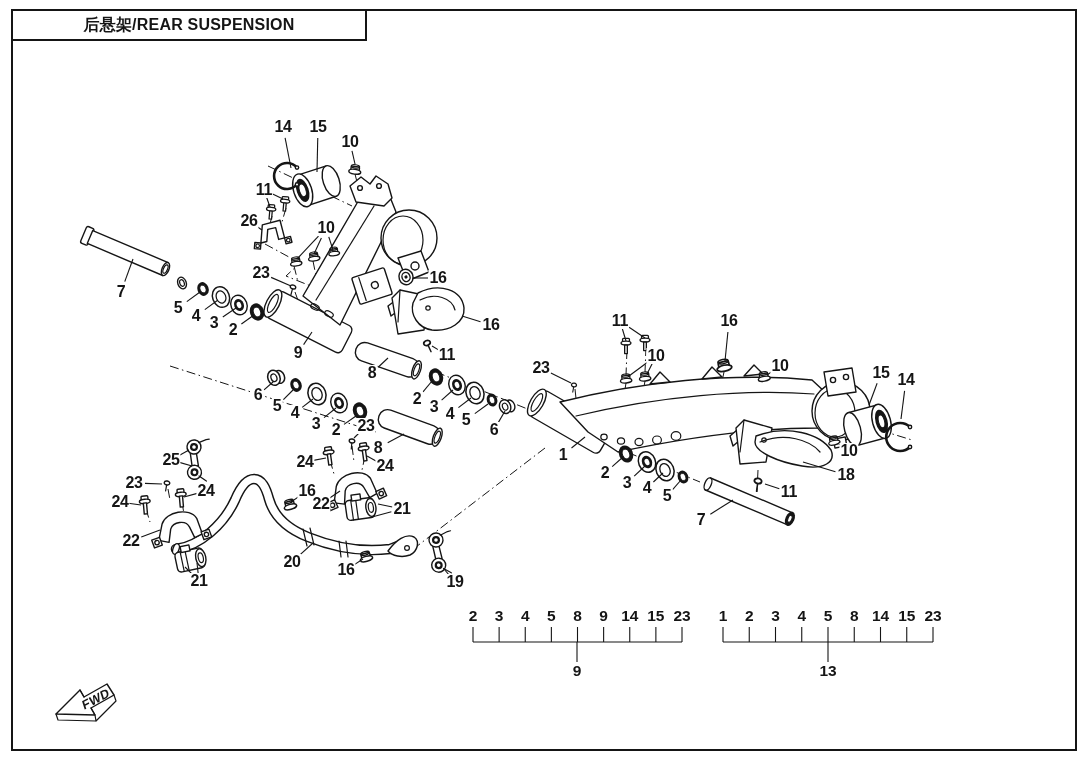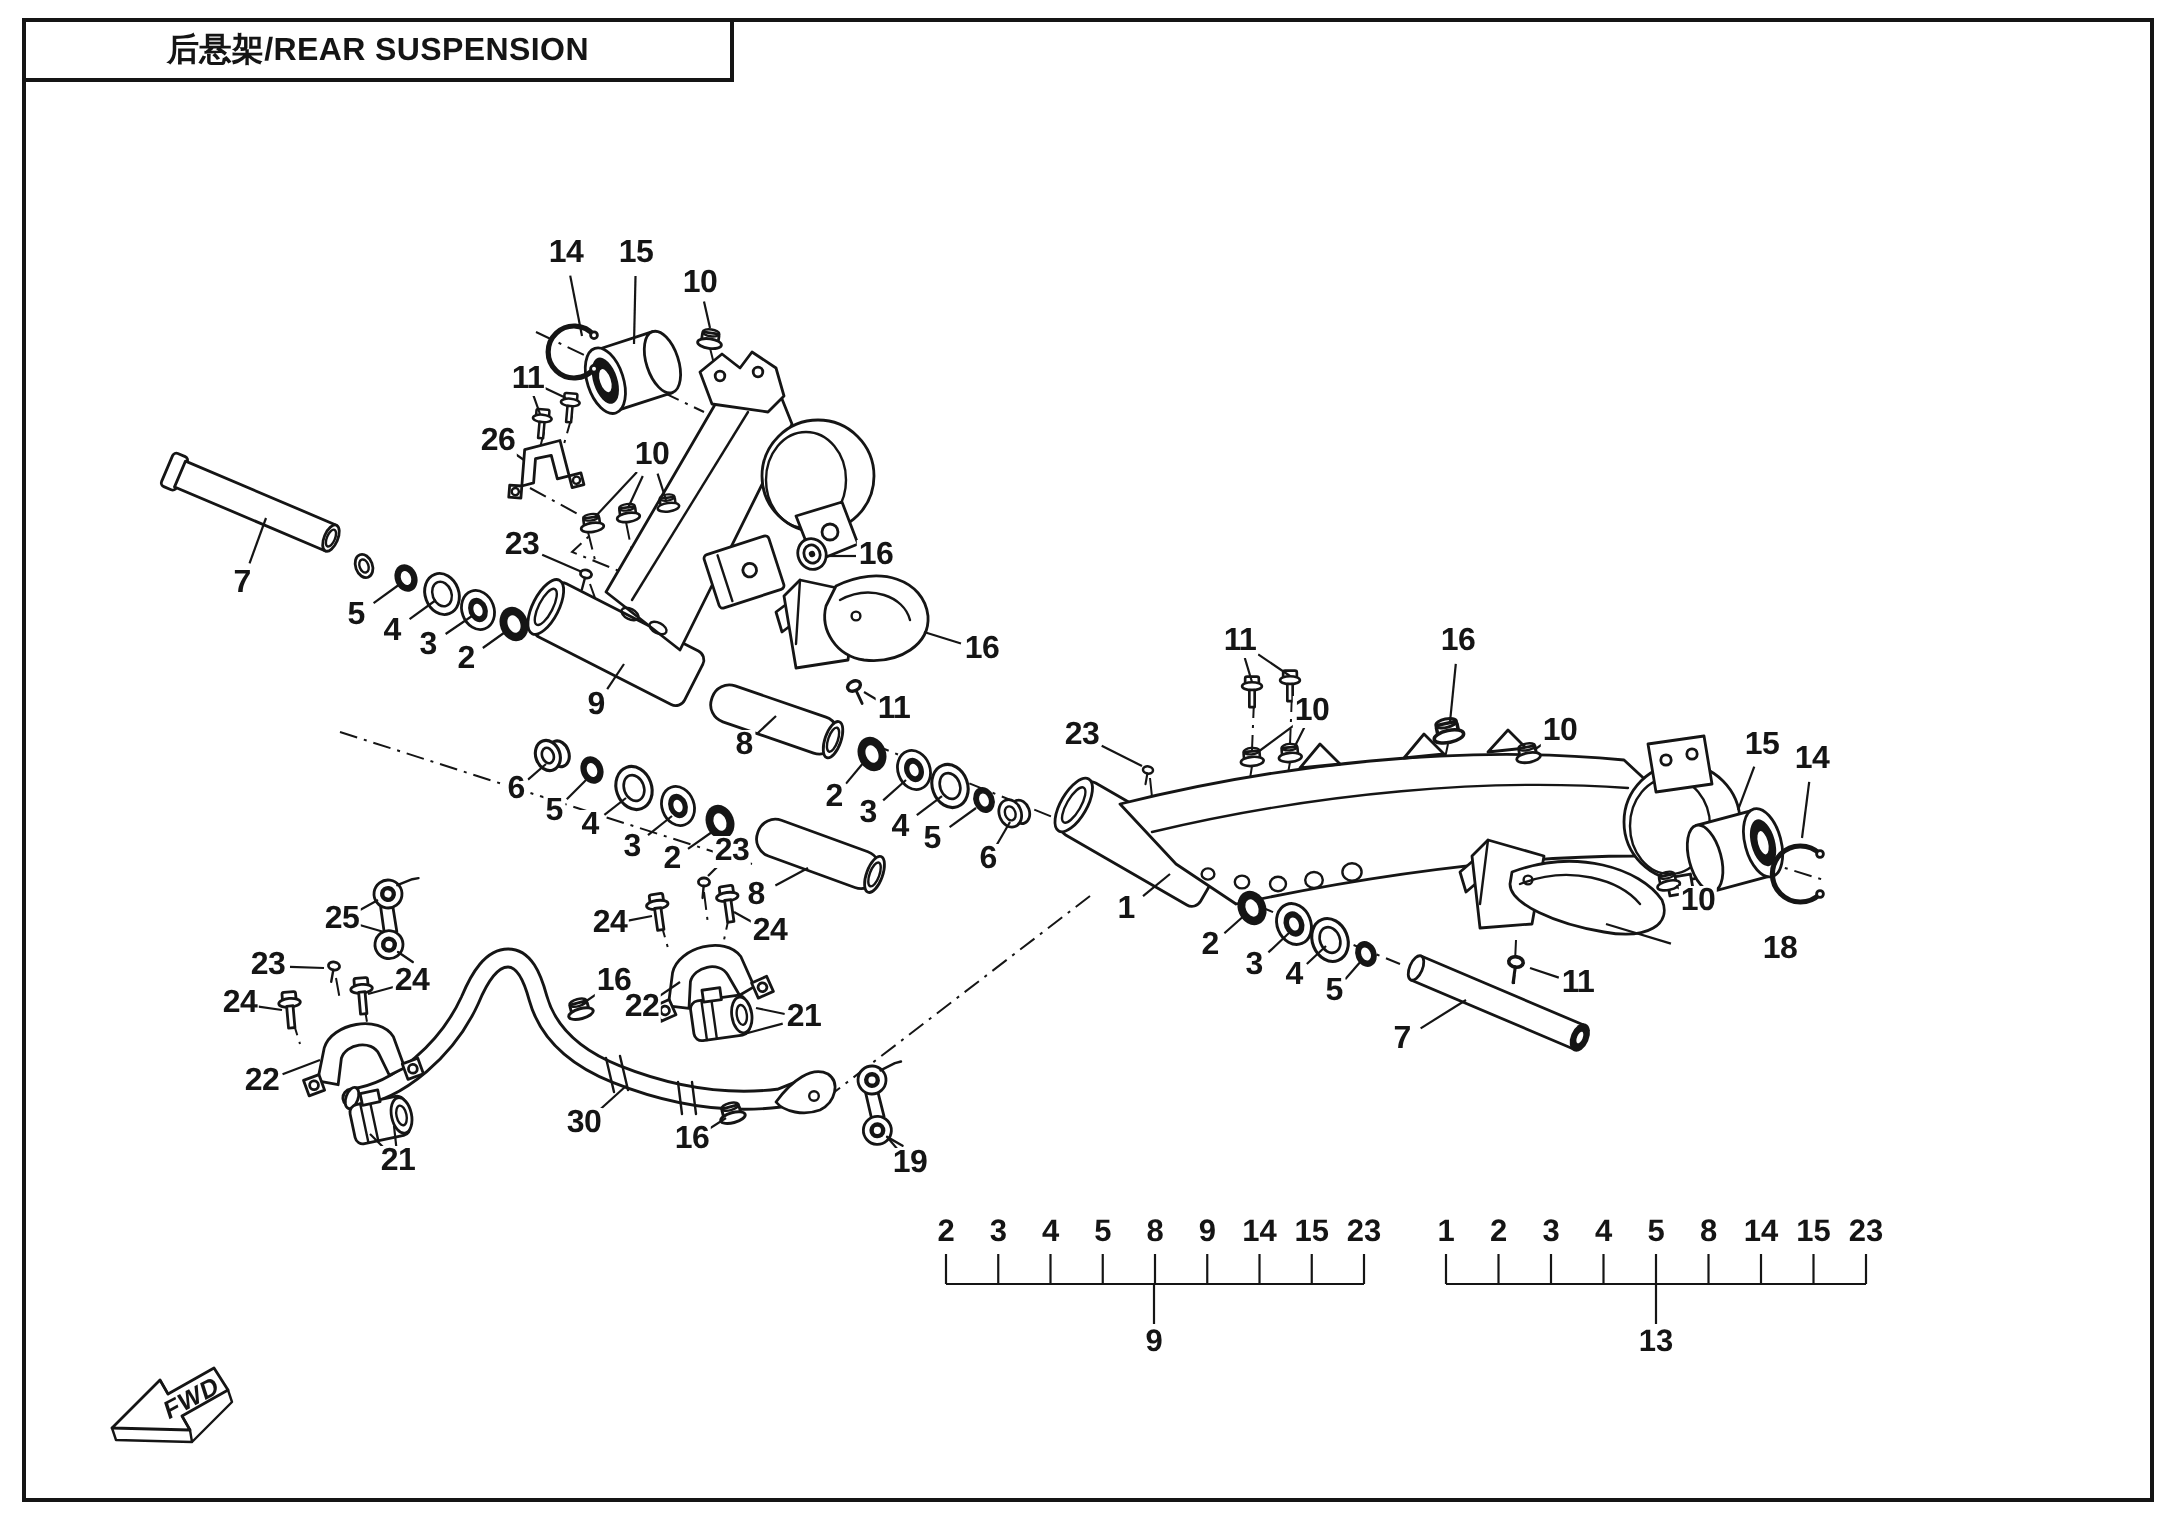--- a/index.html
+++ b/index.html
@@ -559,7 +559,7 @@
       <div class="co" style="left: 881px; top: 373px;">15</div>
       <div class="co" style="left: 906px; top: 380px;">14</div>
       <div class="co" style="left: 849px; top: 451px;">10</div>
-      <div class="co" style="left: 890px; top: 475px;">18</div>
+      <div class="co" style="left: 846px; top: 475px;">18</div>
       <div class="co" style="left: 789px; top: 492px;">11</div>
       <div class="co" style="left: 701px; top: 520px;">7</div>
       <div class="idx-num" style="left: 473px; top: 616px;">2</div>

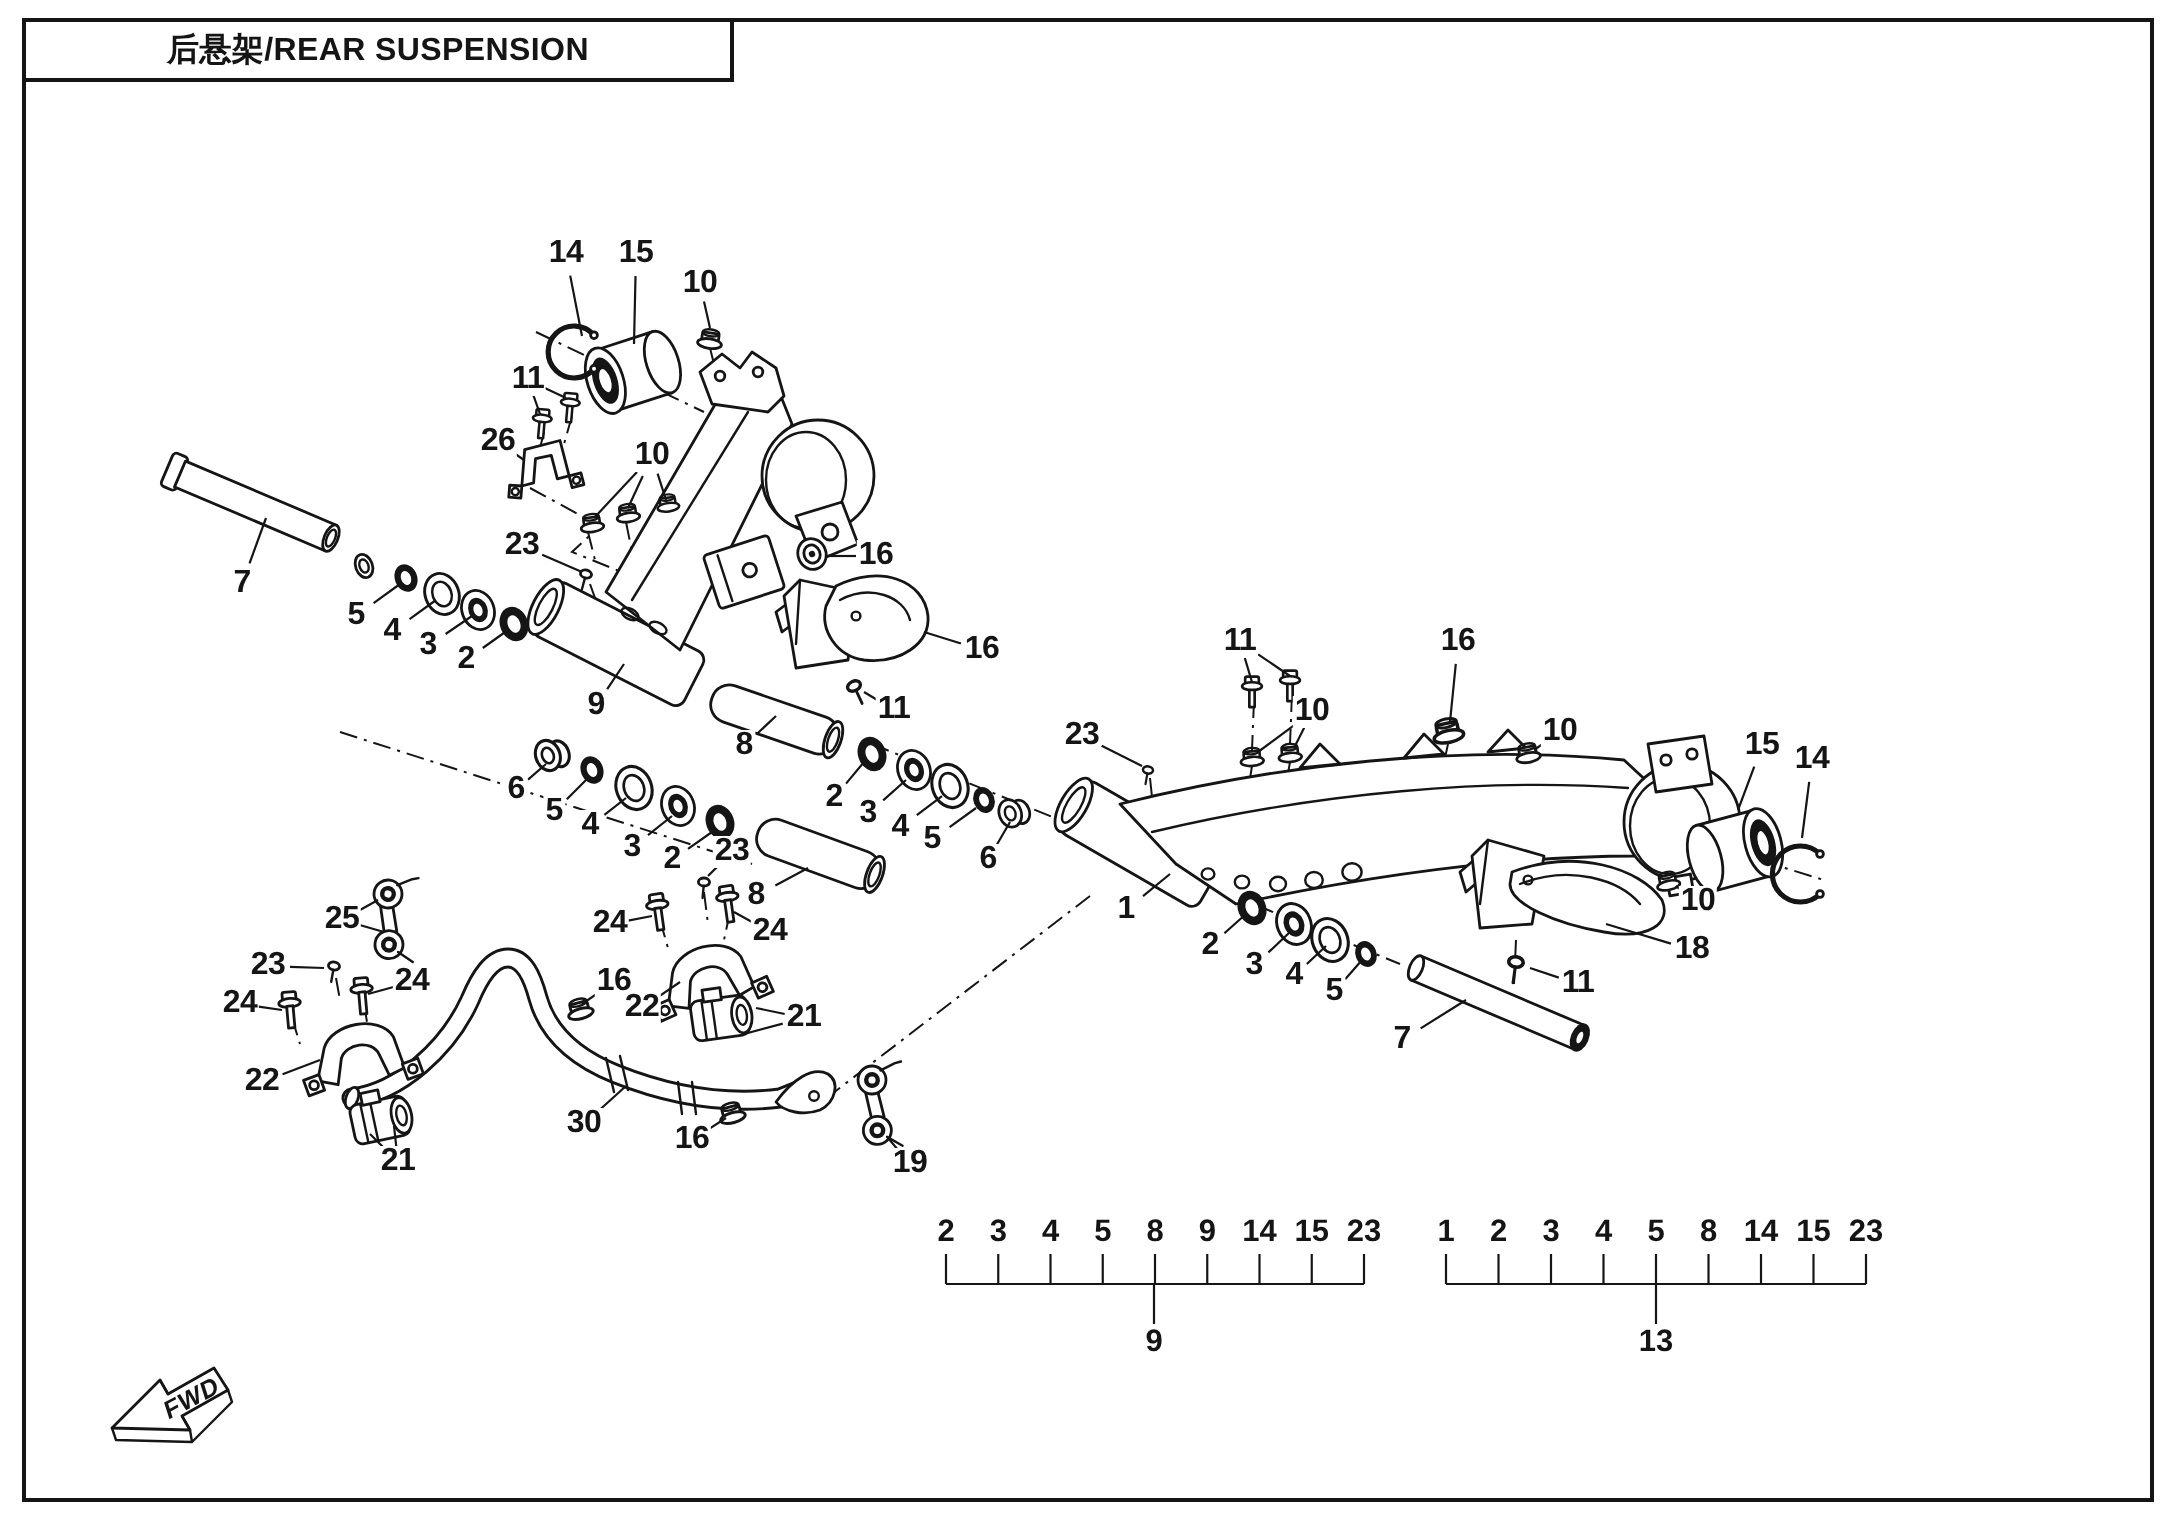--- a/index.html
+++ b/index.html
@@ -542,7 +542,7 @@
       <div class="co" style="left: 199px; top: 581px;">21</div>
       <div class="co" style="left: 307px; top: 491px;">16</div>
       <div class="co" style="left: 321px; top: 504px;">22</div>
-      <div class="co" style="left: 292px; top: 562px;">30</div>
+      <div class="co" style="left: 292px; top: 562px;">20</div>
       <div class="co" style="left: 346px; top: 570px;">16</div>
       <div class="co" style="left: 455px; top: 582px;">19</div>
       <div class="co" style="left: 402px; top: 509px;">21</div>

